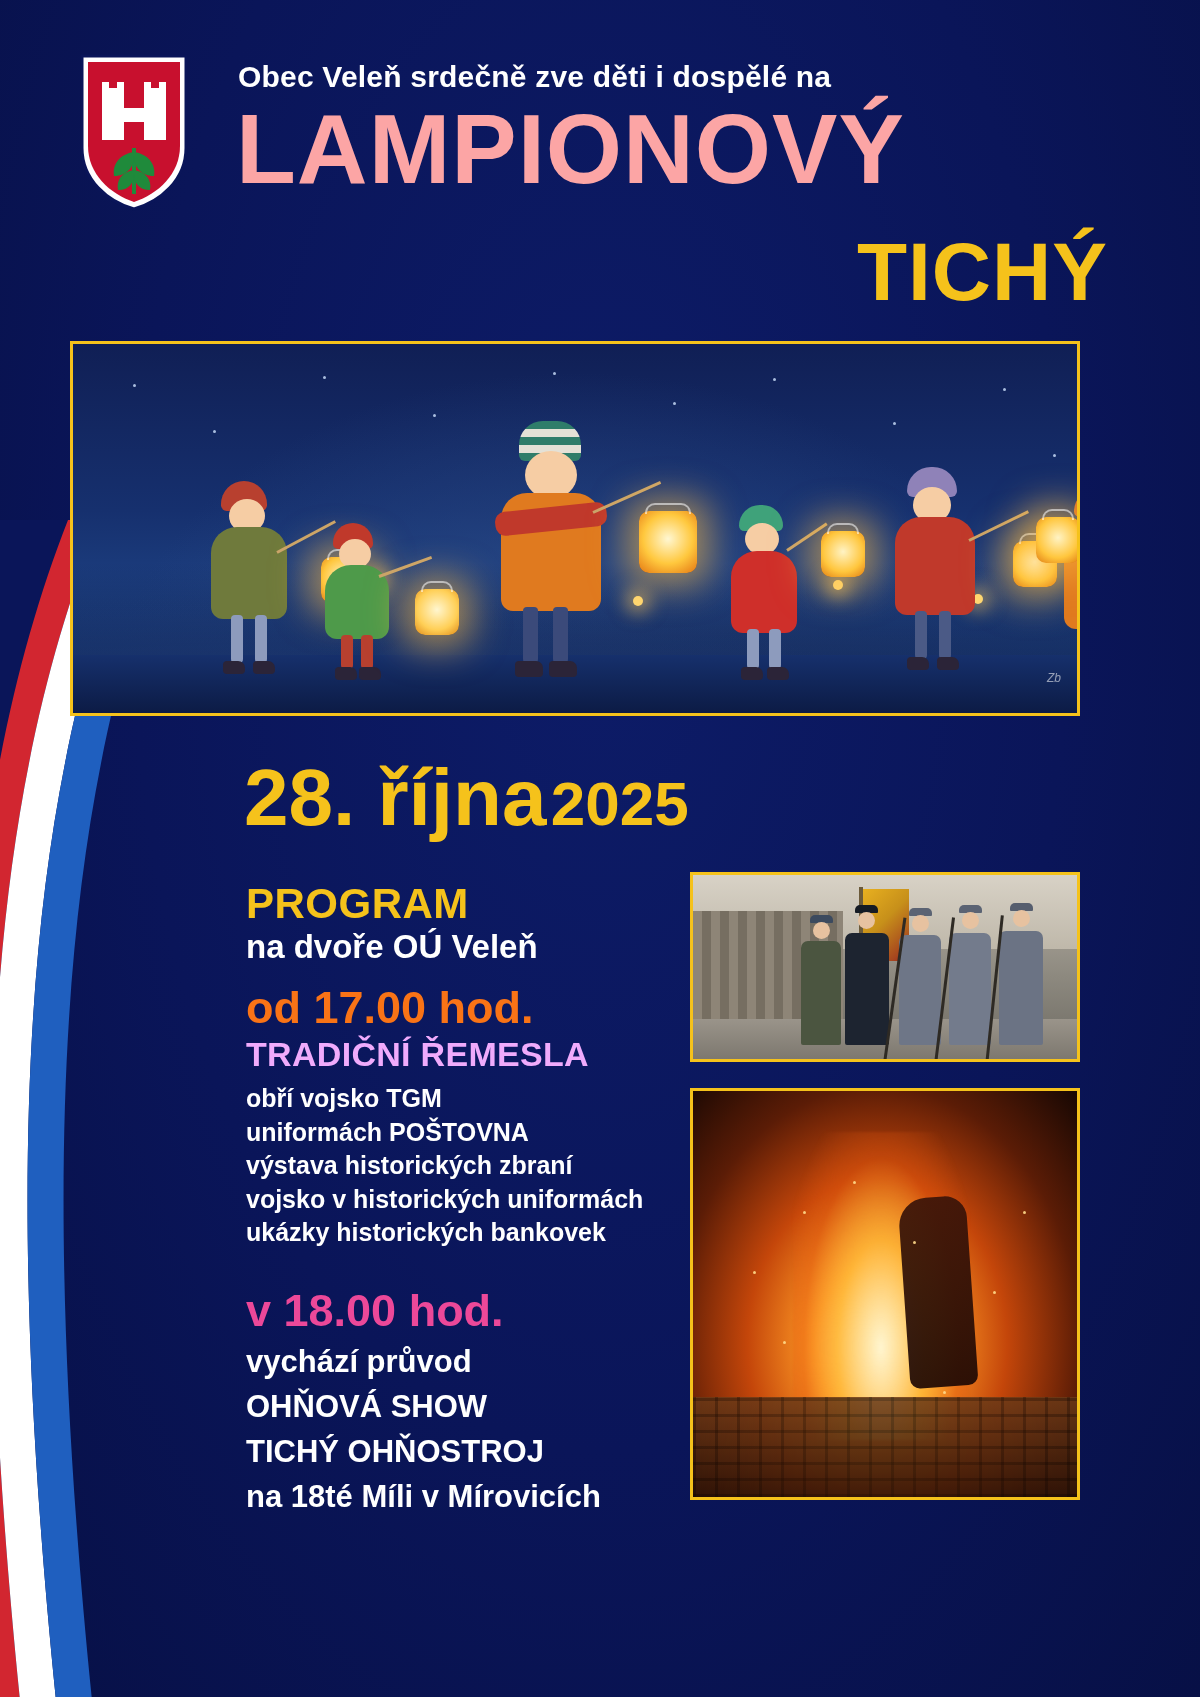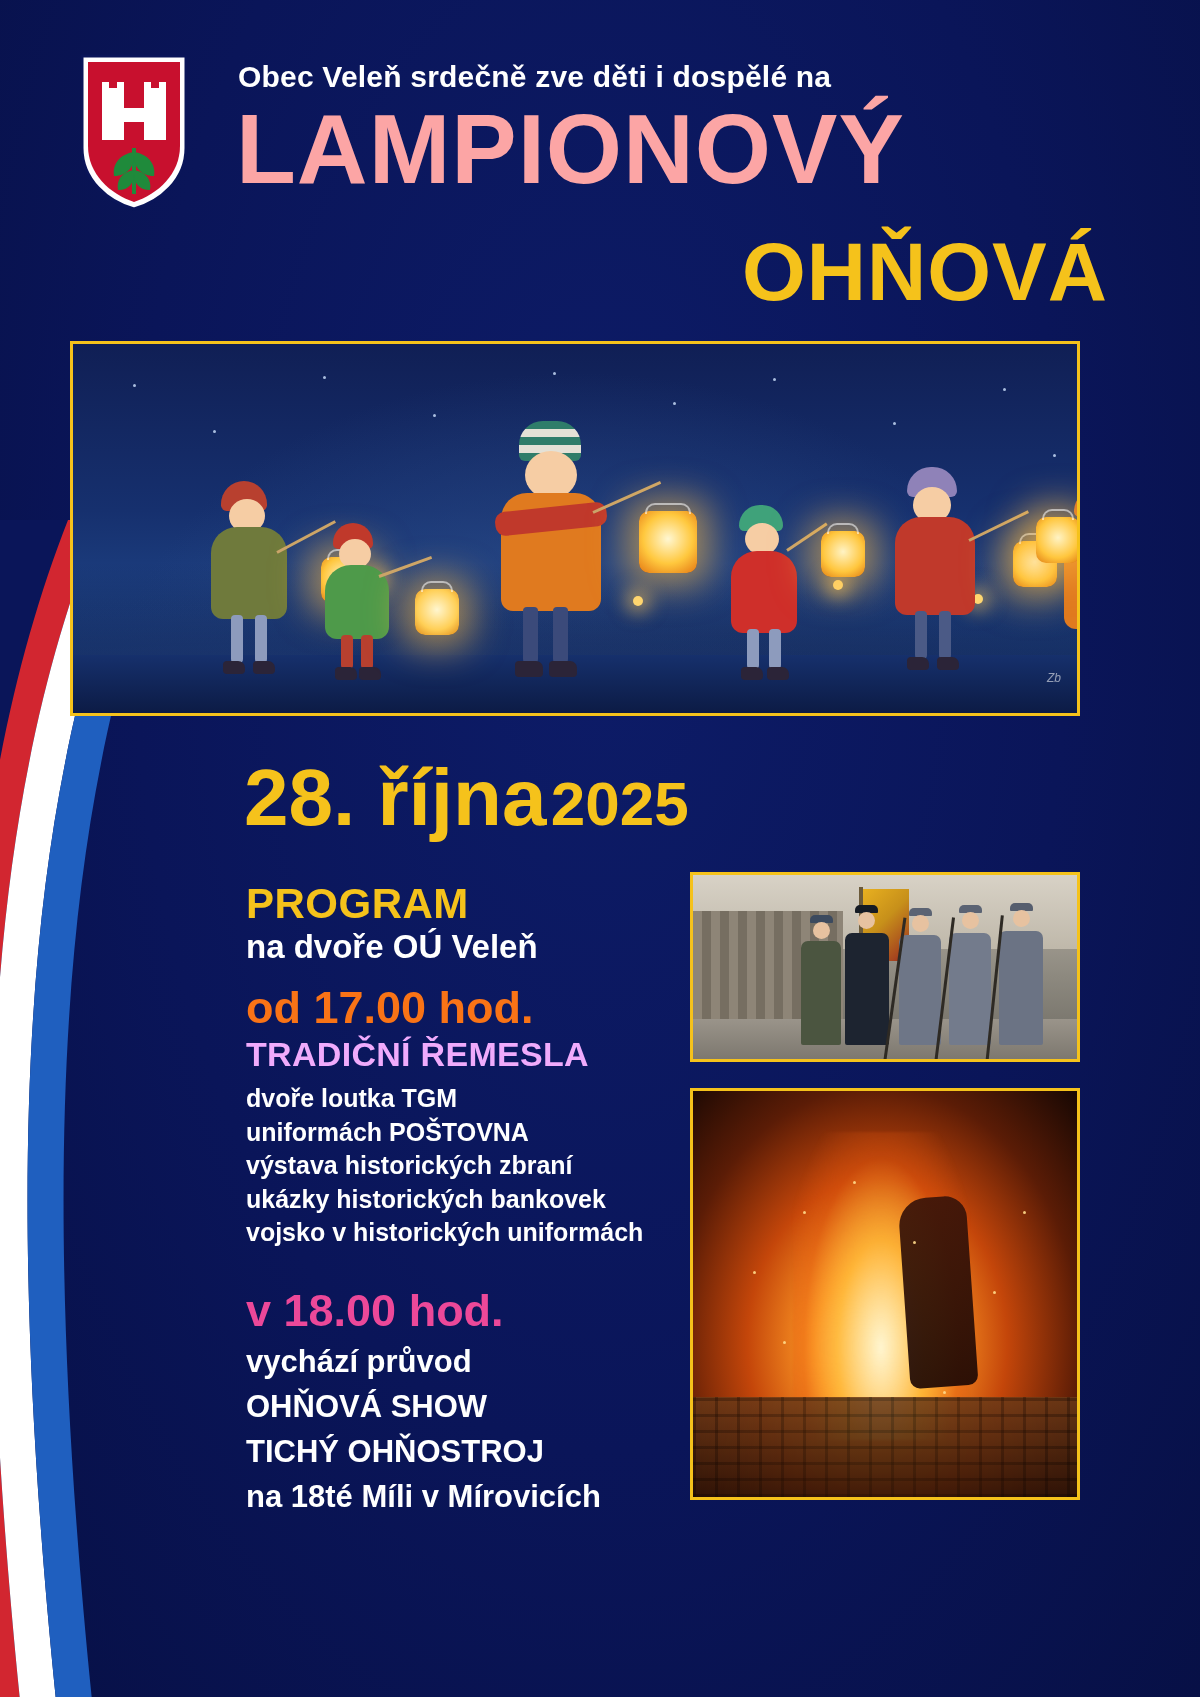--- a/index.html
+++ b/index.html
@@ -398,7 +398,7 @@
 
 <div class="invite-line">Obec Veleň srdečně zve děti i dospělé na</div>
 <div class="title-main">LAMPIONOVÝ</div>
-<div class="title-sub">OHŇOVÁ</div>
+<div class="title-sub">TICHÝ</div>
 
 <div class="hero-frame">
   <div class="hero-sky"></div>

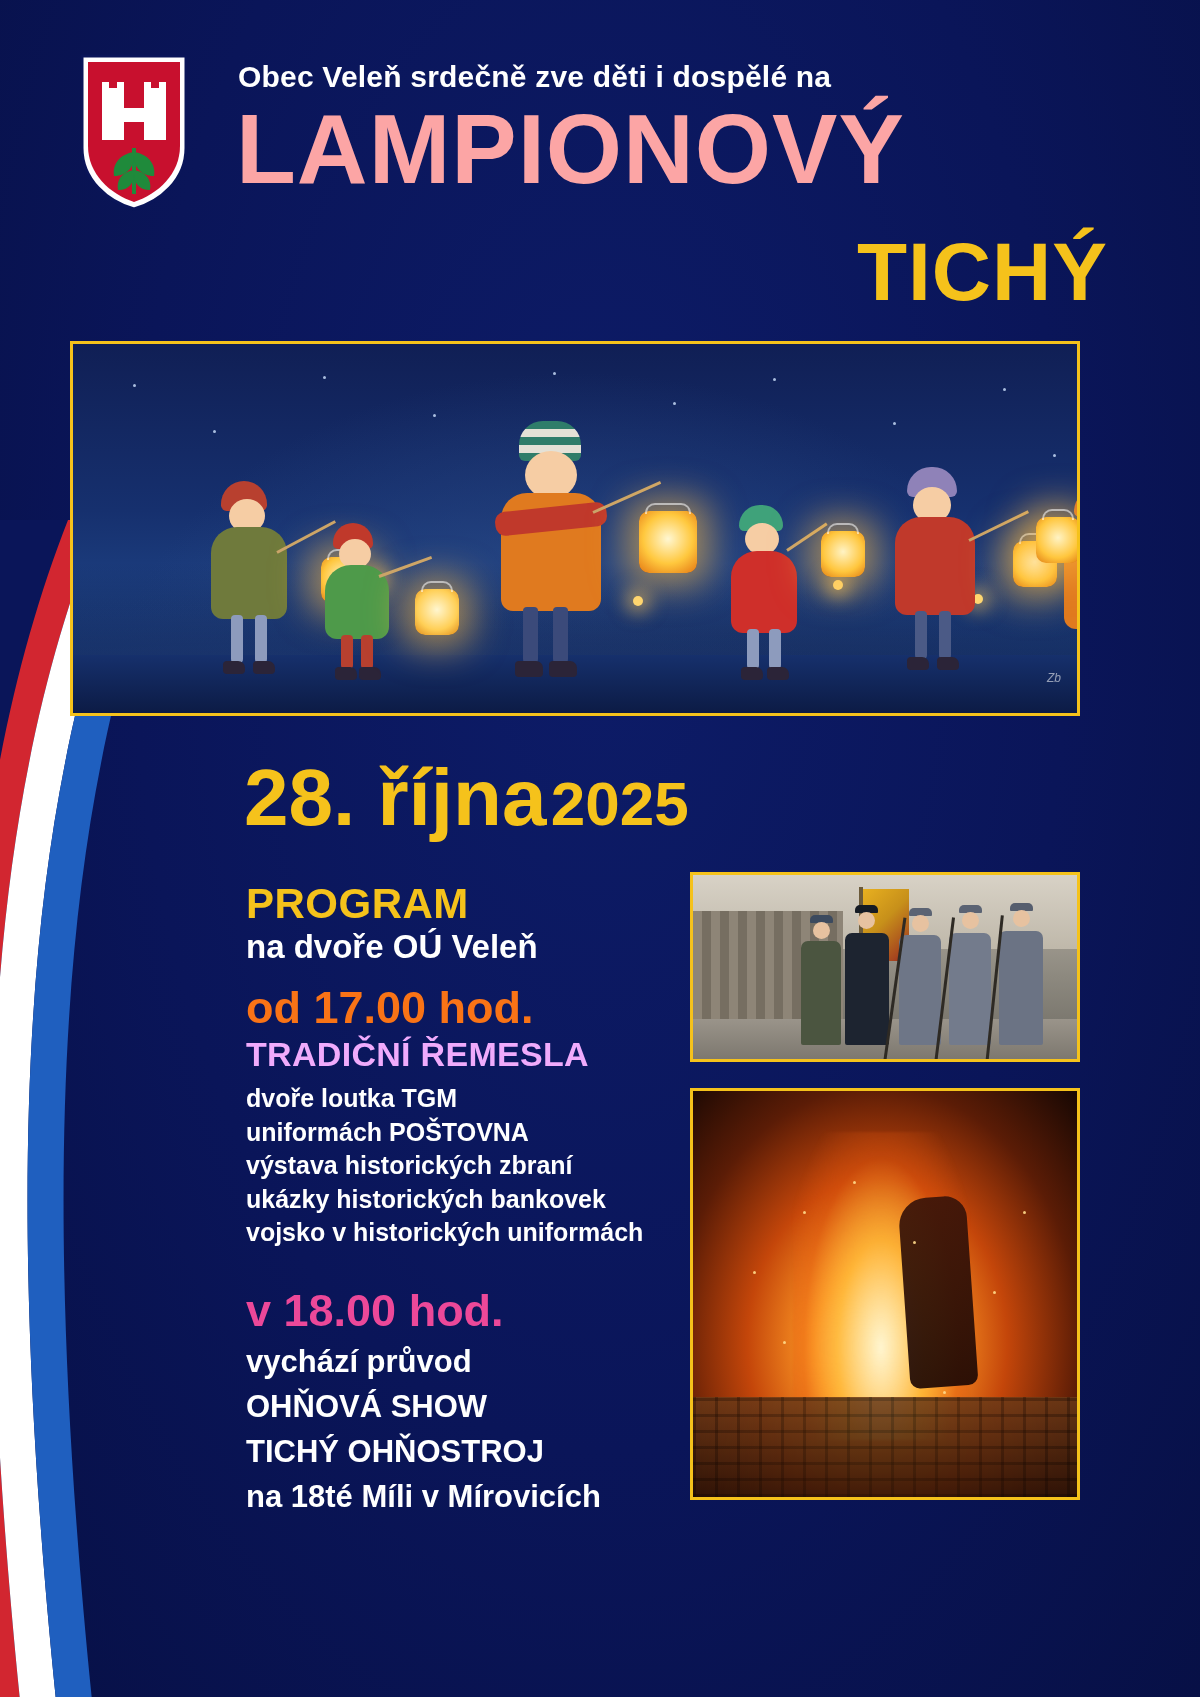--- a/index.html
+++ b/index.html
@@ -505,7 +505,7 @@
 <div class="time-1">od 17.00 hod.</div>
 <div class="crafts-head">TRADIČNÍ ŘEMESLA</div>
 <ul class="crafts-list">
-  <li>dvoře loutka TGM</li>
+  <li>obří vojsko TGM</li>
   <li>uniformách POŠTOVNA</li>
   <li>výstava historických zbraní</li>
   <li>ukázky historických bankovek</li>

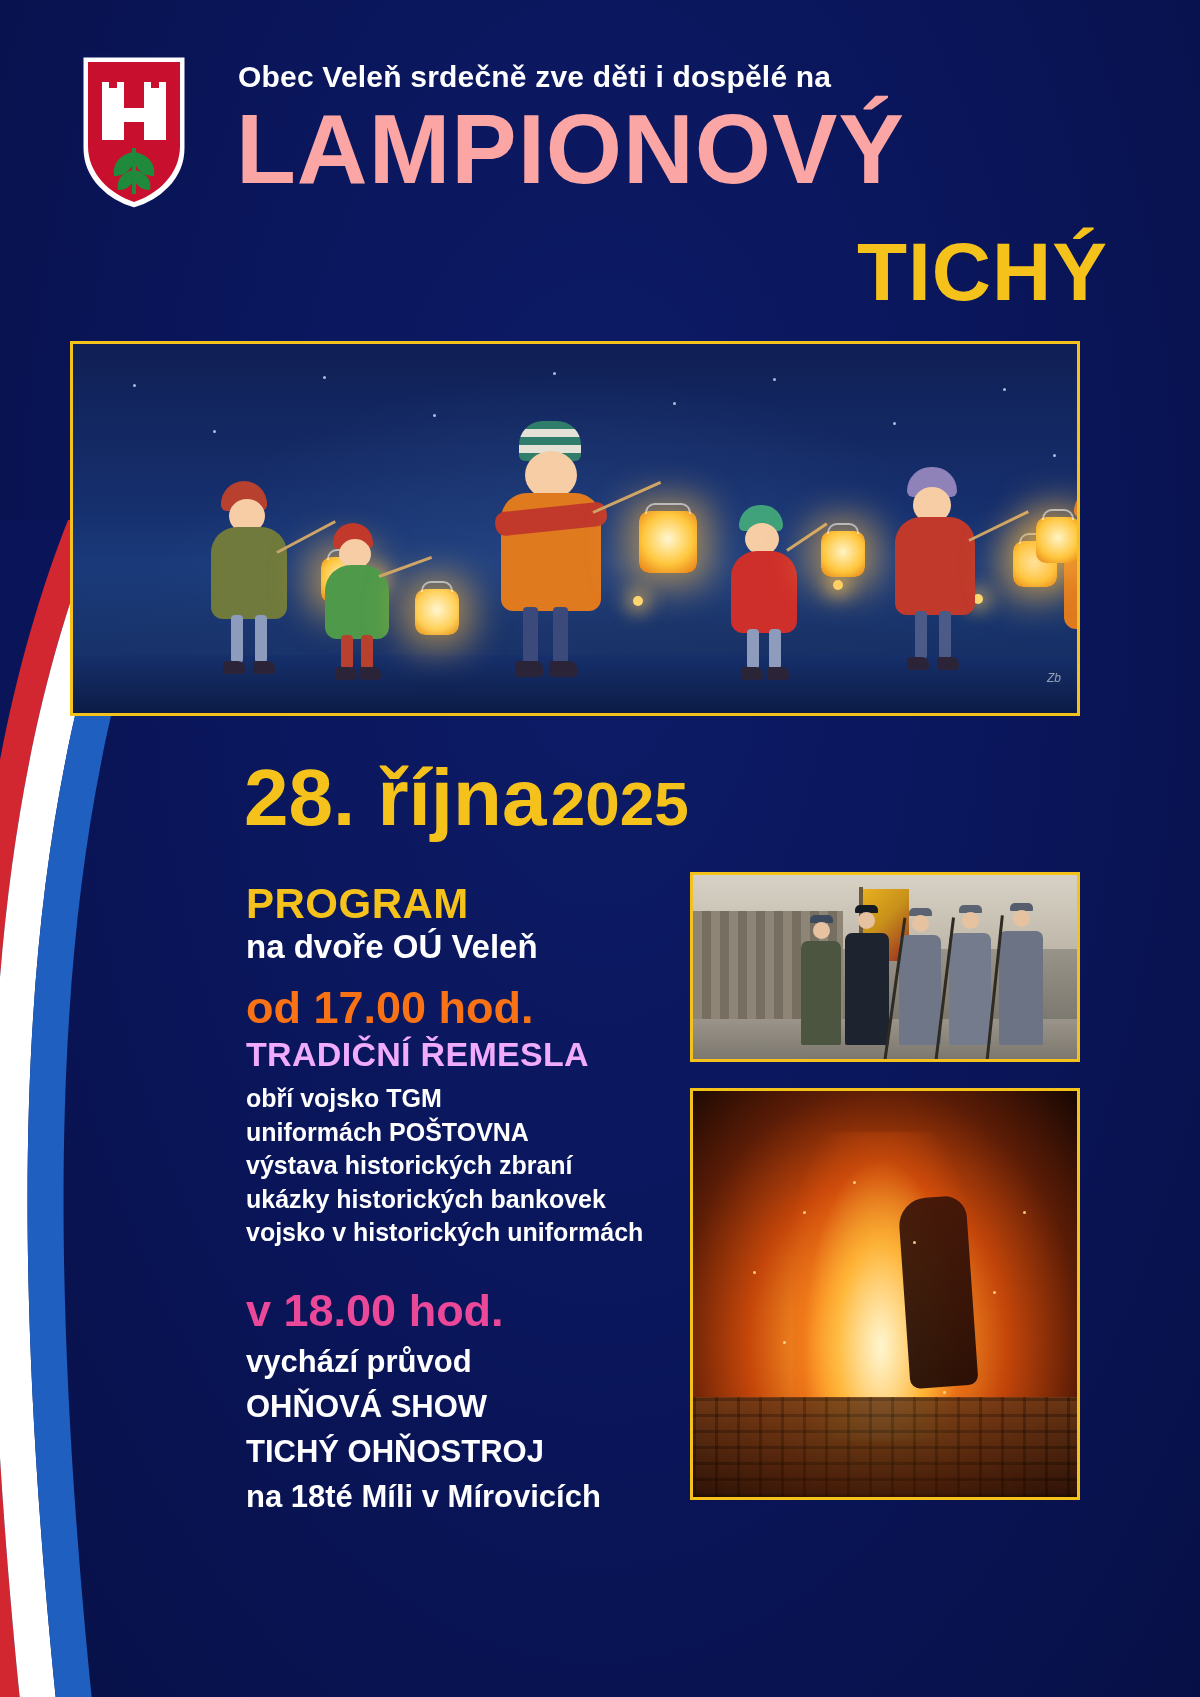--- a/index.html
+++ b/index.html
@@ -508,8 +508,8 @@
   <li>obří vojsko TGM</li>
   <li>uniformách POŠTOVNA</li>
   <li>výstava historických zbraní</li>
+  <li>vojsko v historických uniformách</li>
   <li>ukázky historických bankovek</li>
-  <li>vojsko v historických uniformách</li>
 </ul>
 
 <div class="time-2">v 18.00 hod.</div>

